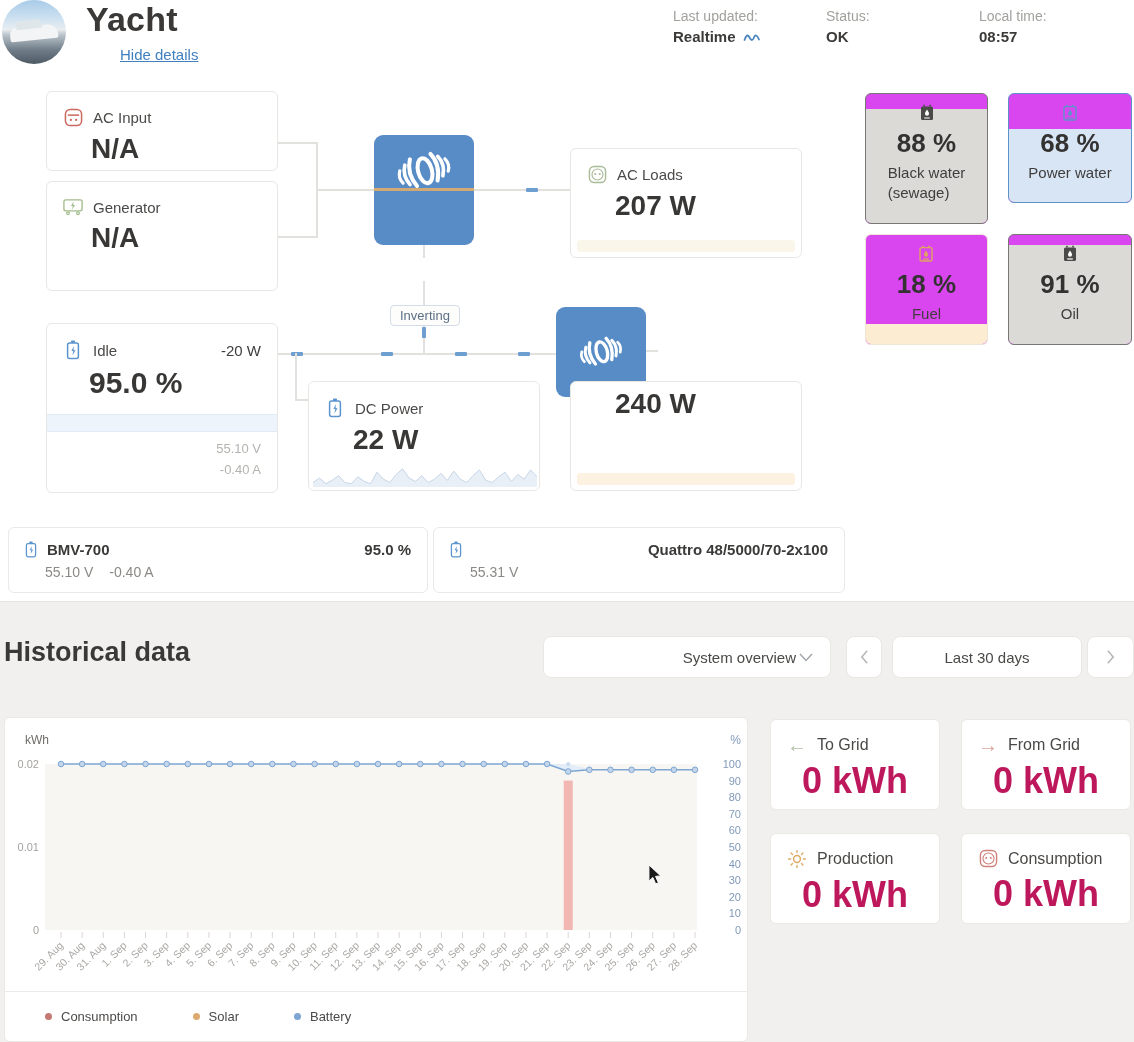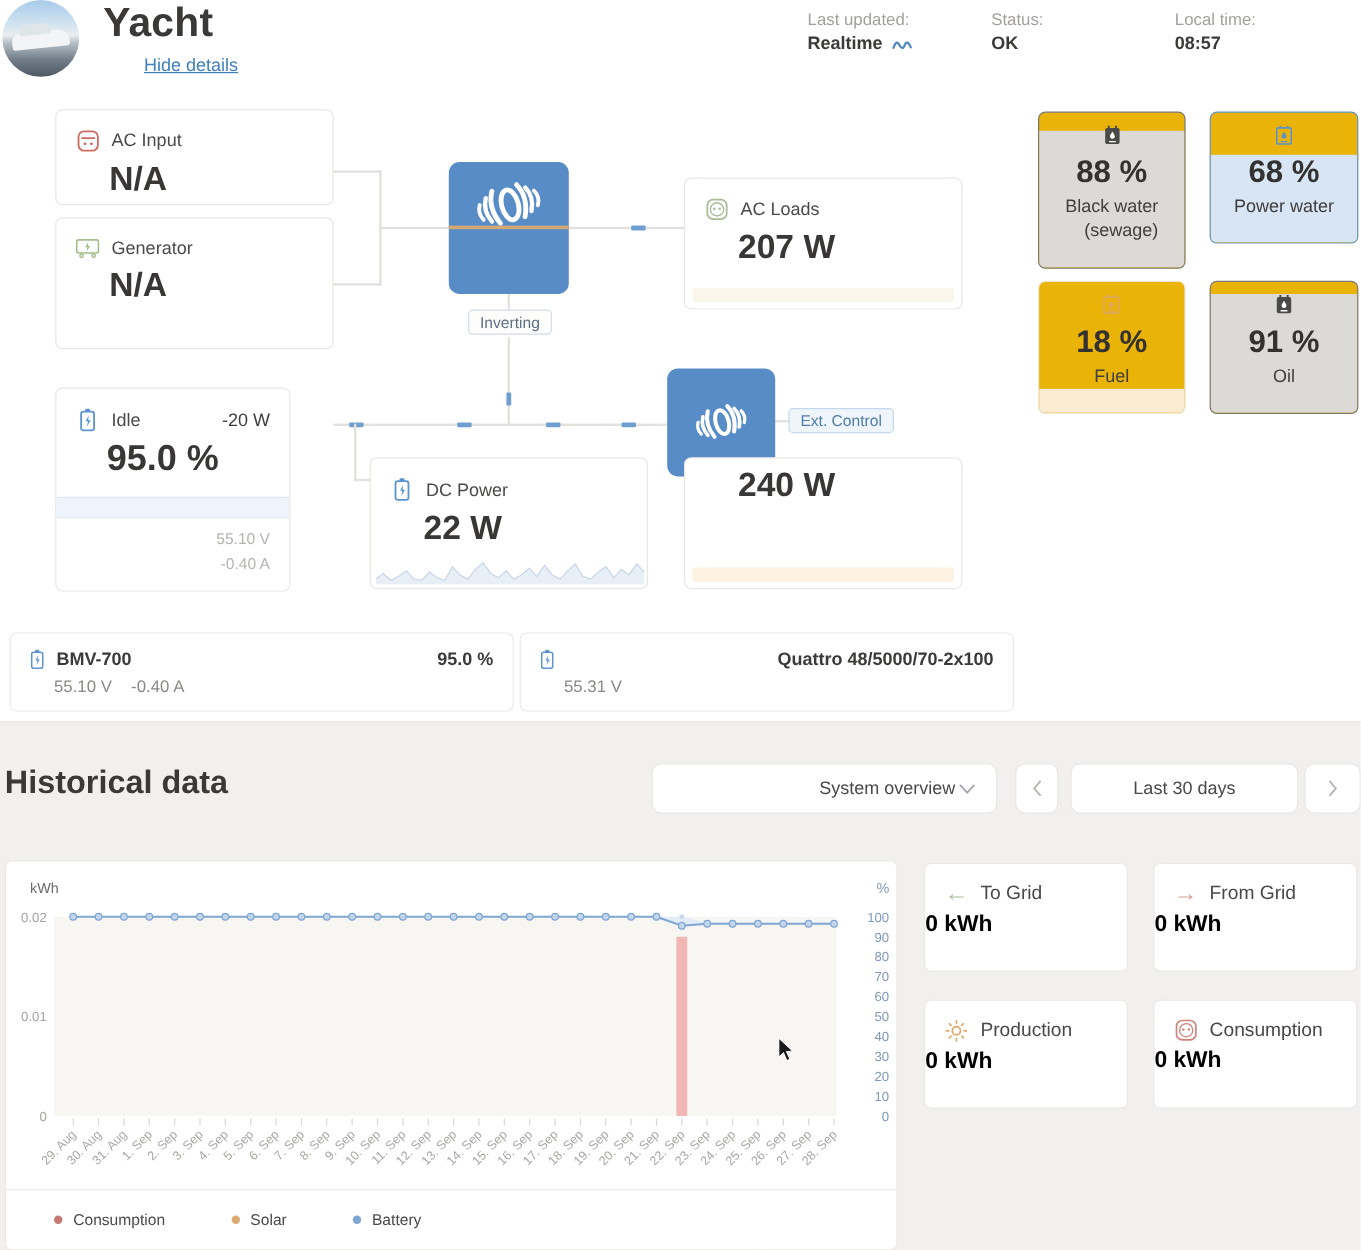--- a/index.html
+++ b/index.html
@@ -46,8 +46,8 @@
   .mini-strip { position:absolute; left:6px; right:6px; bottom:5px; height:12px; border-radius:3px; }
 
   
-  .tank { position:absolute; background:#eab308; border-radius:6px; overflow:hidden;
-    display:flex; flex-direction:column; align-items:center; text-align:right; }
+  .tank { position:absolute; background:#d946ef; border-radius:6px; overflow:hidden;
+    display:flex; flex-direction:column; align-items:center; text-align:left; }
   .tank .fill { position:absolute; left:0; right:0; bottom:0; z-index:0; }
   .tank .tk-content { position:relative; z-index:1; display:flex; flex-direction:column; align-items:center; padding-top:9px; }
   .tank .tk-val { font-size:26px; font-weight:600; color:#333231; margin-top:5px; }

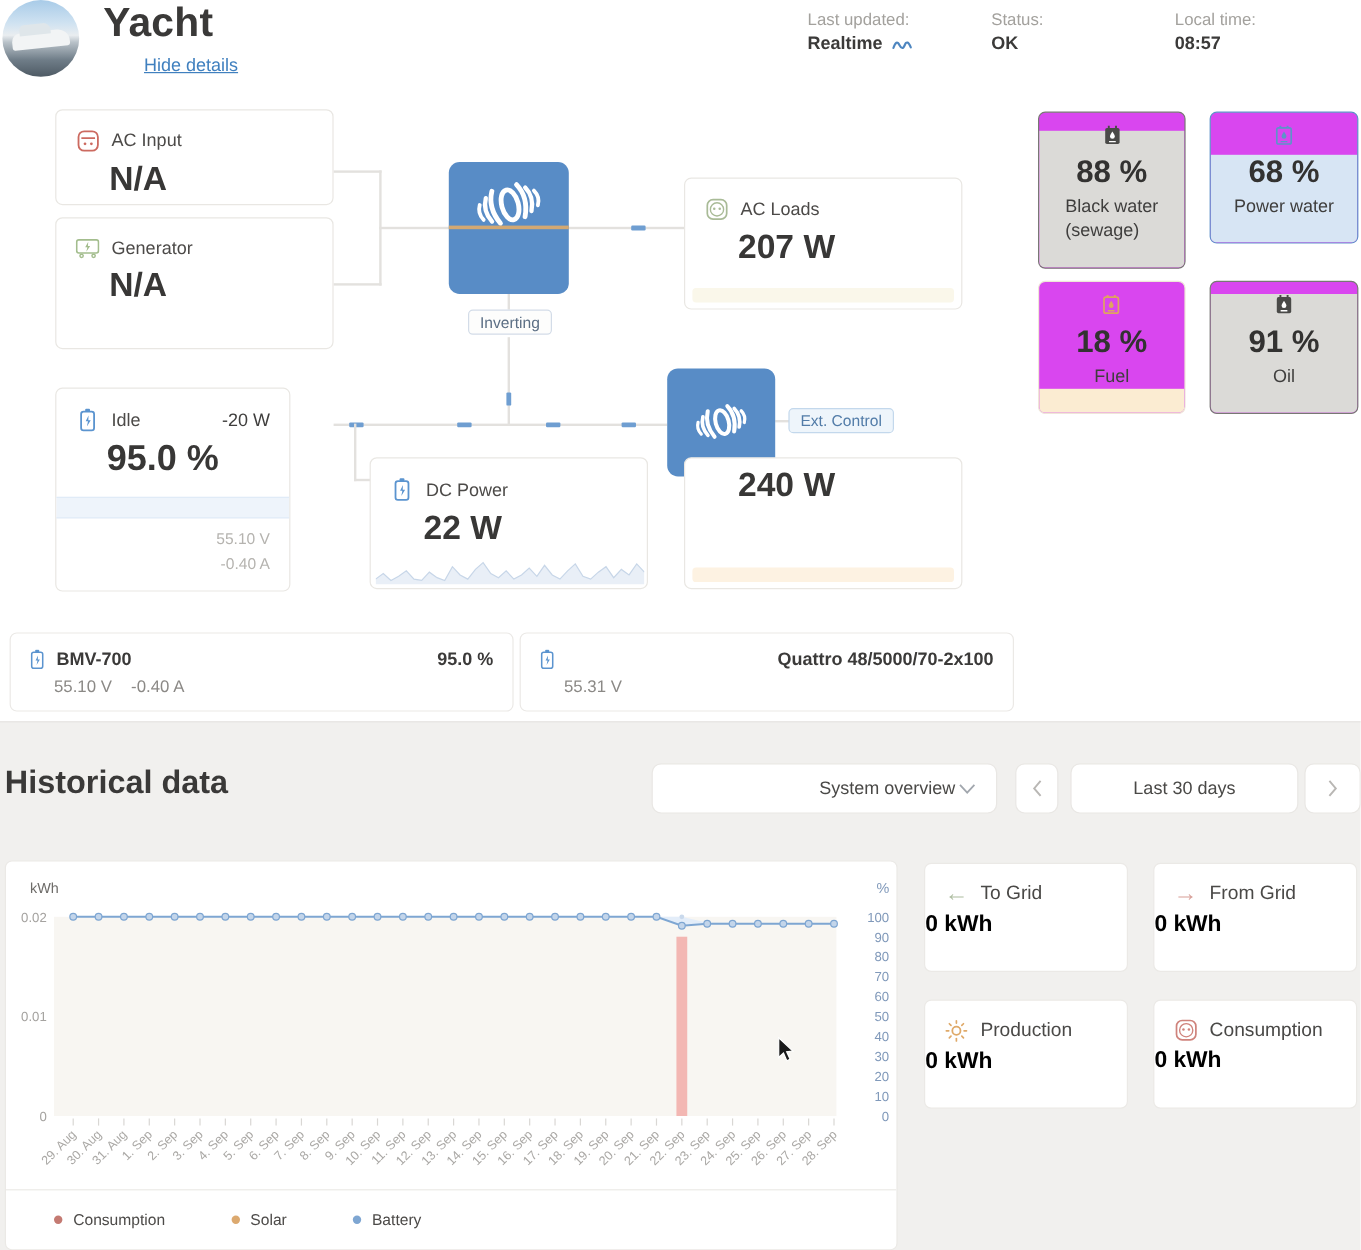--- a/index.html
+++ b/index.html
@@ -36,7 +36,7 @@
   .vbox { position:absolute; background:#588cc6; border-radius:9px; display:flex; justify-content:center; }
   .vbox .tanline { position:absolute; left:0; right:0; height:3px; background:#d2a873; }
   .state-badge { position:absolute; background:#fdfdfc; border:1px solid #d3dce8; border-radius:4px;
-    font-size:13px; color:#5c6f85; padding:2px 9px; white-space:nowrap; }
+    font-size:13px; color:#5c6f85; padding:2px 9px; white-space:nowrap;margin-top:47px; }
   .ext-badge { background:#eef5fb; border-color:#c3d8ec; color:#527ca8; }
 
   .soc-strip { position:absolute; left:0; right:0; top:90px; height:18px; background:#eef4fb;

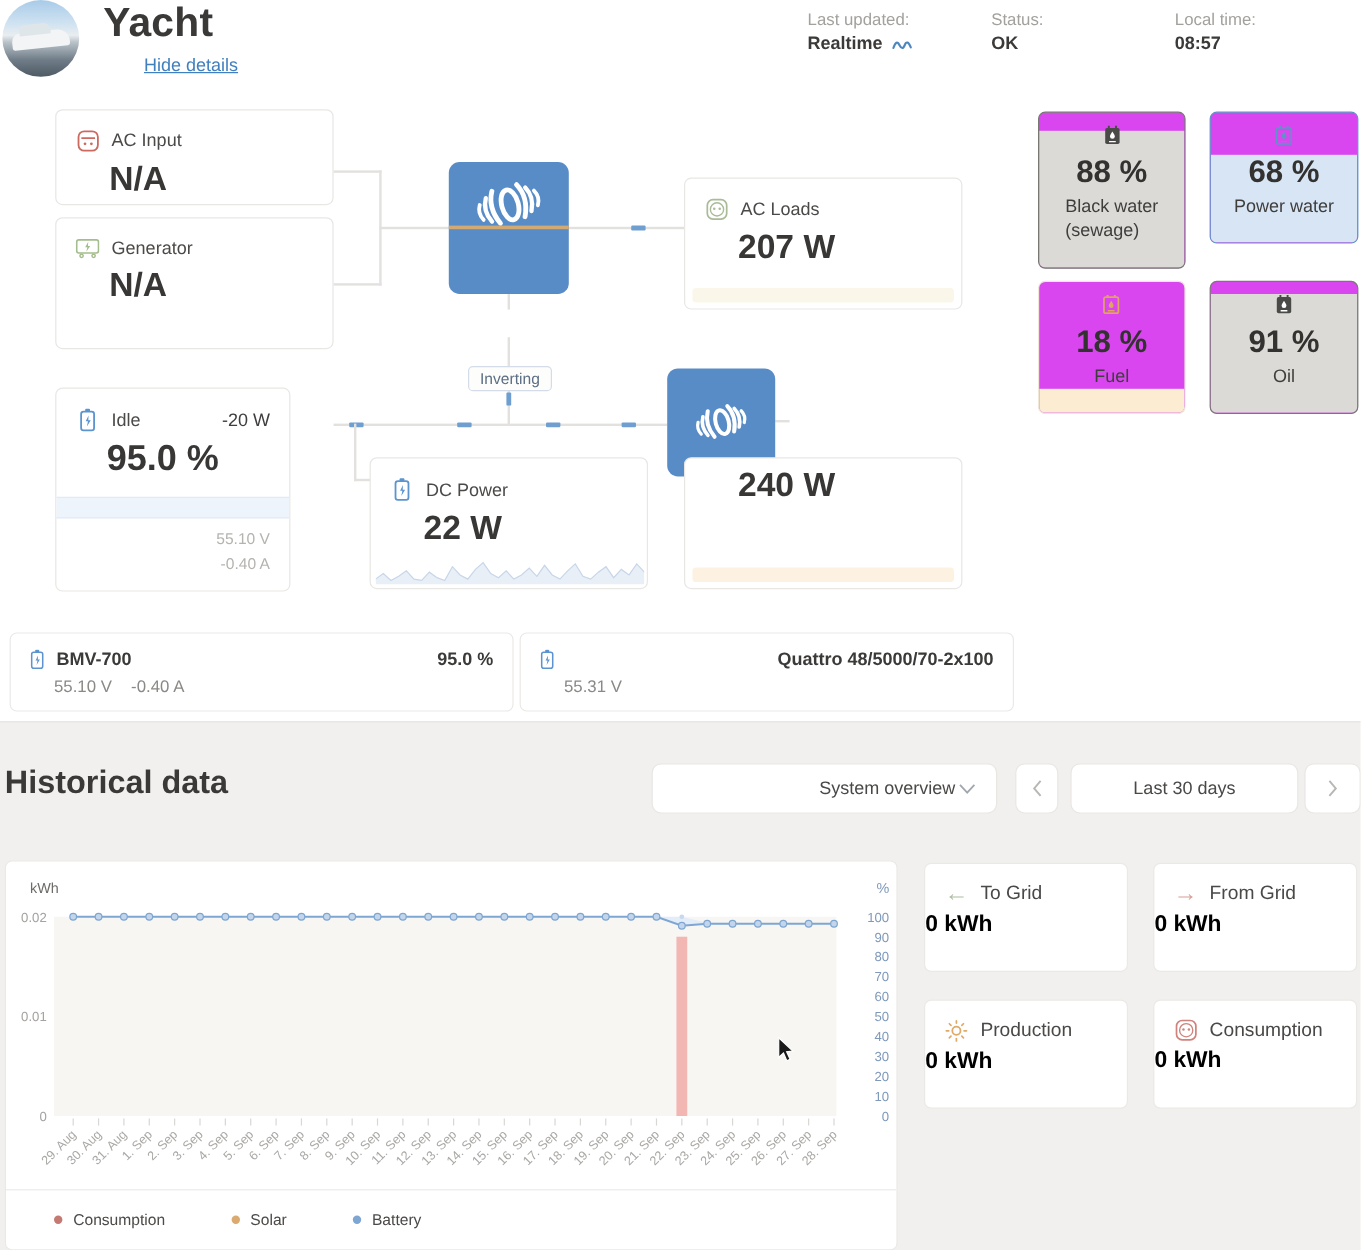--- a/index.html
+++ b/index.html
@@ -156,7 +156,7 @@
     <div class="val">N/A</div>
   </div>
 
-  <div class="card" style="left:46px; top:323px; width:196px; height:170px;">
+  <div class="card" style="left:46px; top:323px; width:232px; height:170px;">
     <div class="hdr">
       <span class="icon" style="color:#5b94cf;">
         <svg width="14" height="20" viewBox="0 0 14 20">

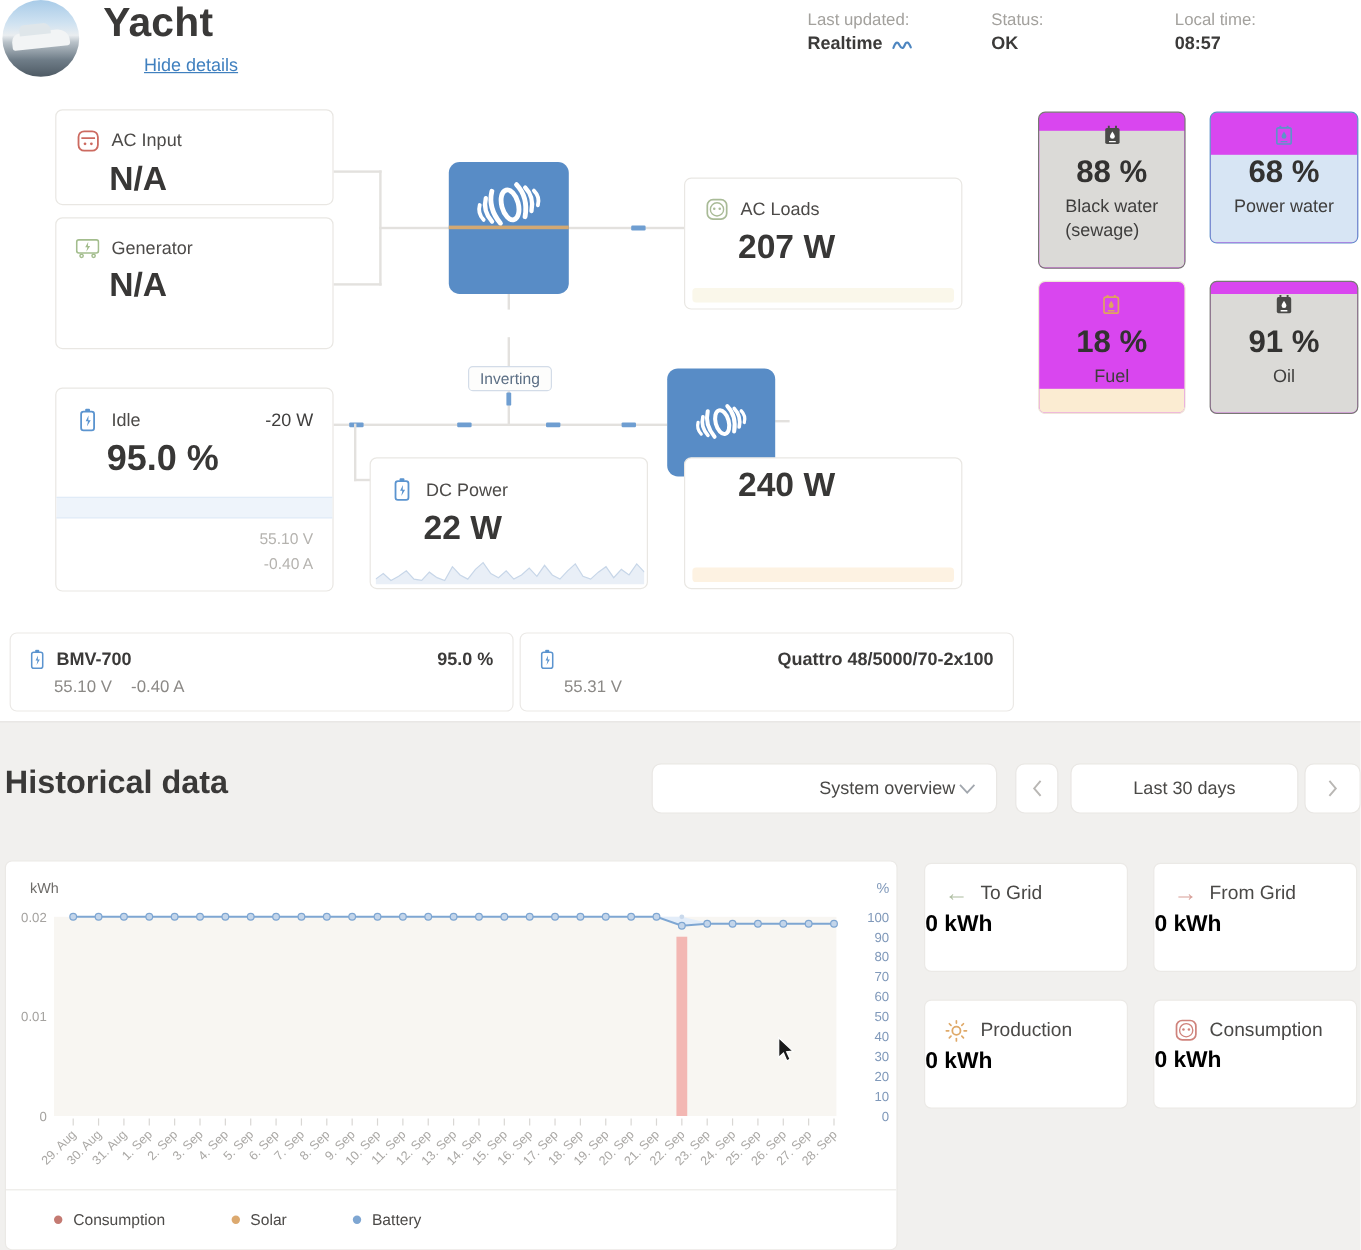--- a/index.html
+++ b/index.html
@@ -74,7 +74,7 @@
 
   .sum-card { position:absolute; width:170px; height:91px; background:#fff; border:1px solid #ebe9e6; border-radius:6px; }
   .sum-hdr { display:flex; align-items:center; gap:10px; padding:15px 0 0 16px; font-size:16px; color:#4a4947; }
-  .sum-val { text-align:left; margin-top:5px; font-size:19px; font-weight:600; color:#000000; }
+  .sum-val { text-align:center; margin-top:5px; font-size:36px; font-weight:600; color:#be185d; }
   .arrow-glyph { font-size:20px; line-height:1; }
 
   svg { display:block; }

